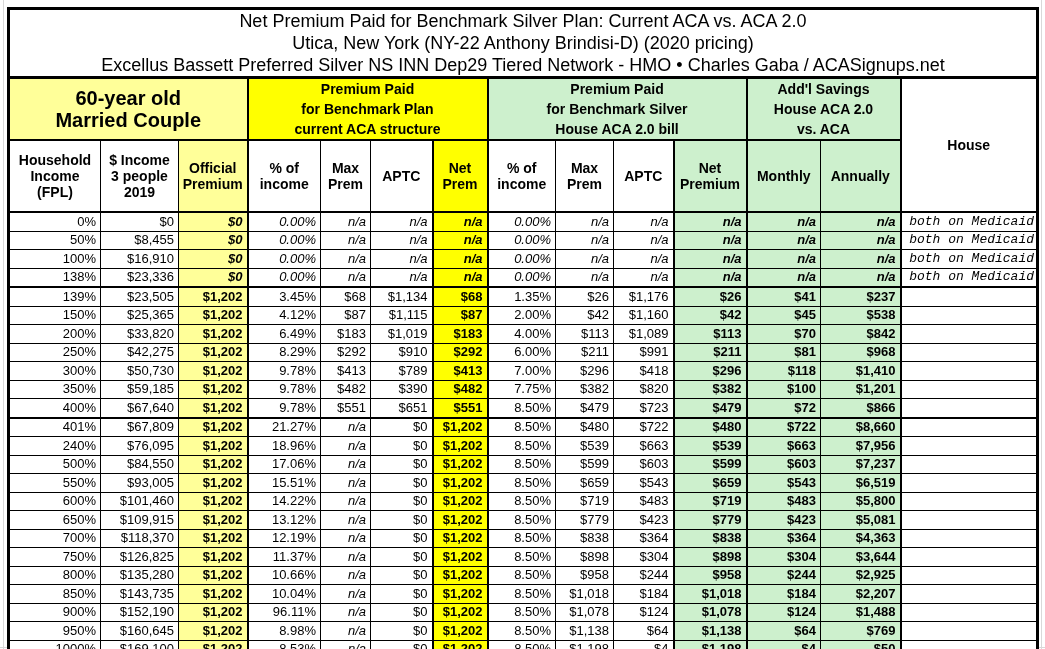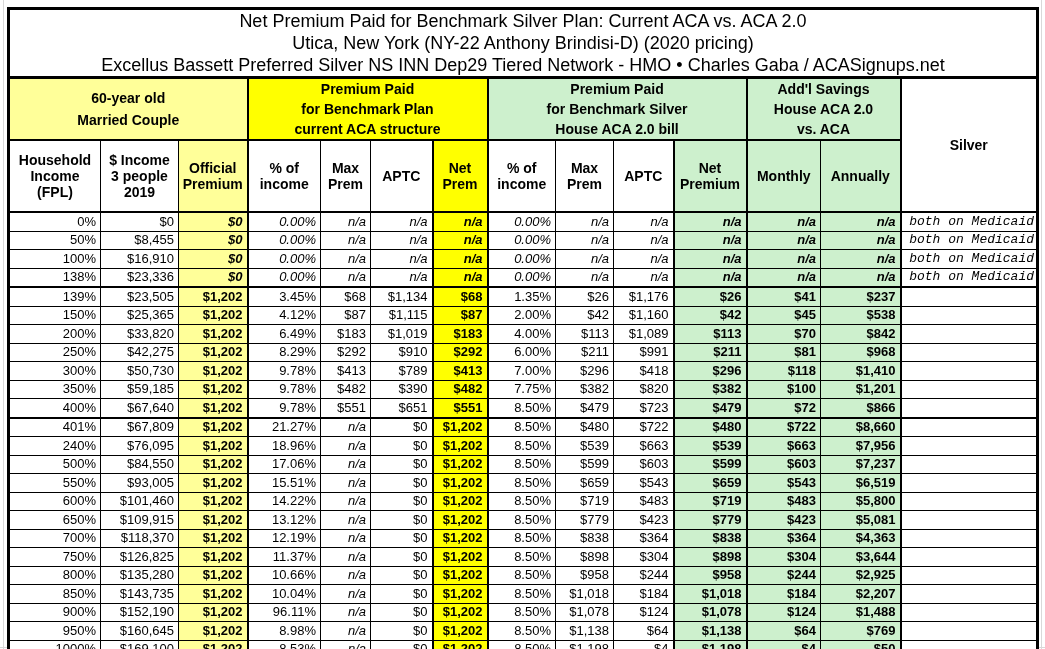--- a/index.html
+++ b/index.html
@@ -43,7 +43,7 @@
     height:48px;text-align:center;vertical-align:middle;
     font-weight:bold;font-size:14px;line-height:20px;white-space:pre-line;
   }
-  .grp.big{font-size:14px;line-height:22px;}
+  .grp.big{font-size:20px;line-height:22px;}
   tr.colhead-row th, .notes-hdr{
     height:70px;text-align:center;vertical-align:middle;
     font-weight:bold;font-size:14px;line-height:16px;white-space:pre-line;

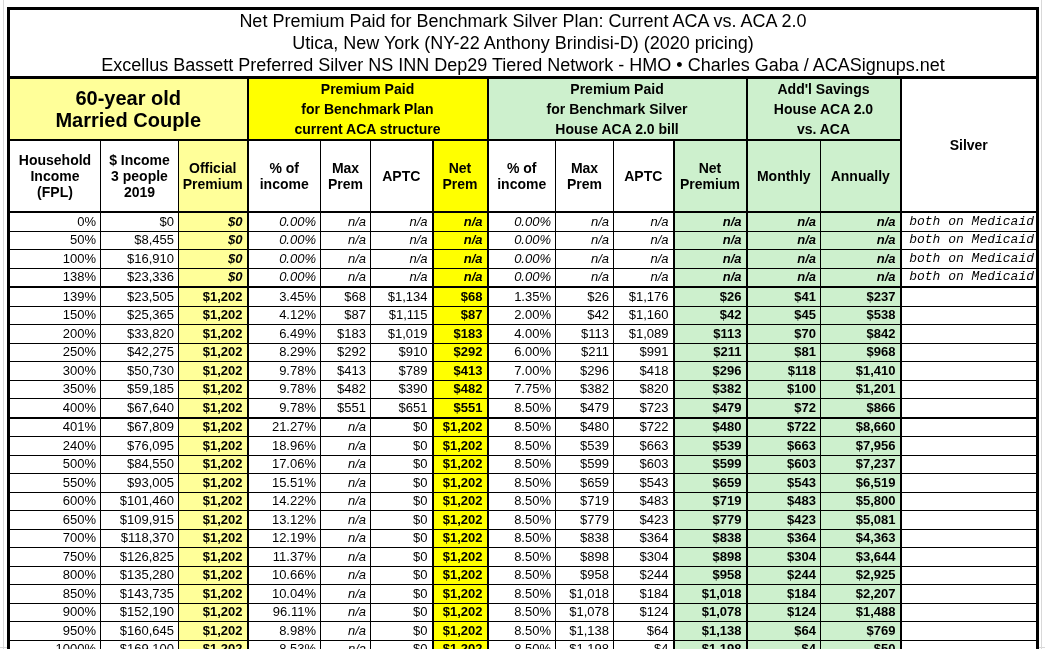--- a/index.html
+++ b/index.html
@@ -110,7 +110,7 @@
         <th colspan="2" class="grp bg-lightgreen bl2">Add'l Savings
 House ACA 2.0
 vs. ACA</th>
-        <th rowspan="2" class="notes-hdr bl2">Silver</th>
+        <th rowspan="2" class="notes-hdr bl2">House</th>
       </tr>
       <tr class="colhead-row">
         <th class="bg-white">Household

